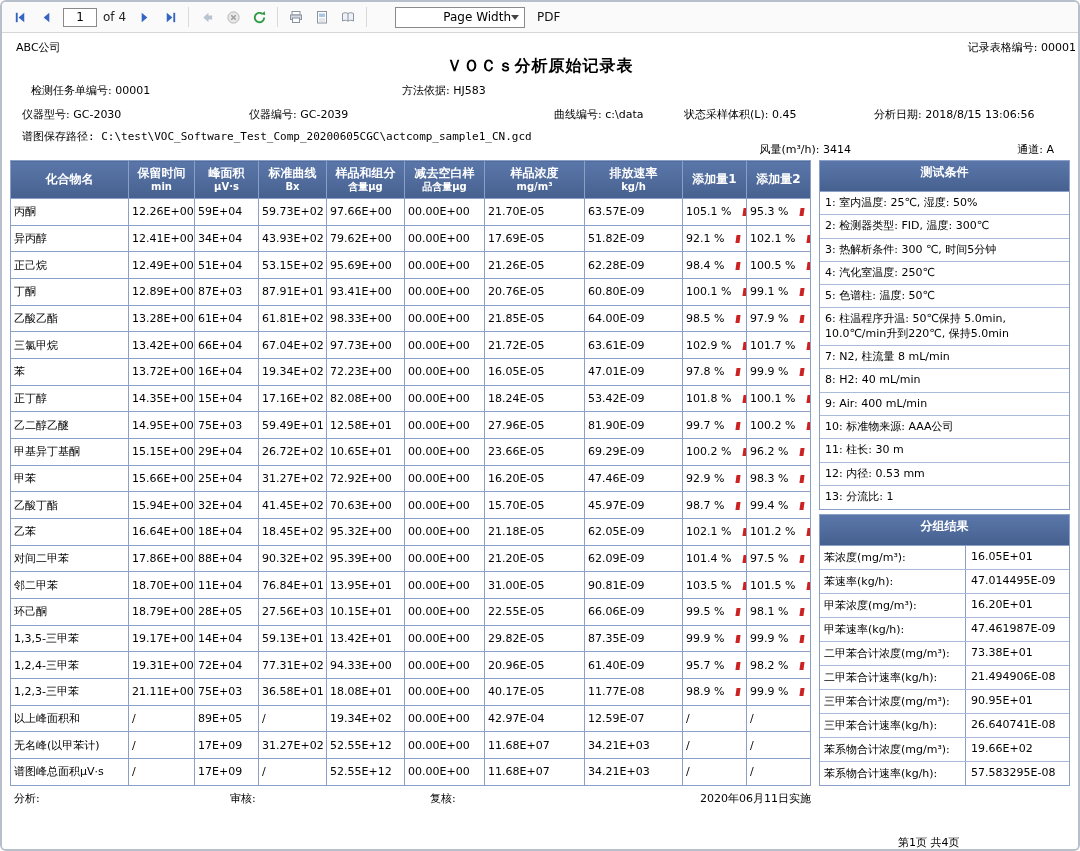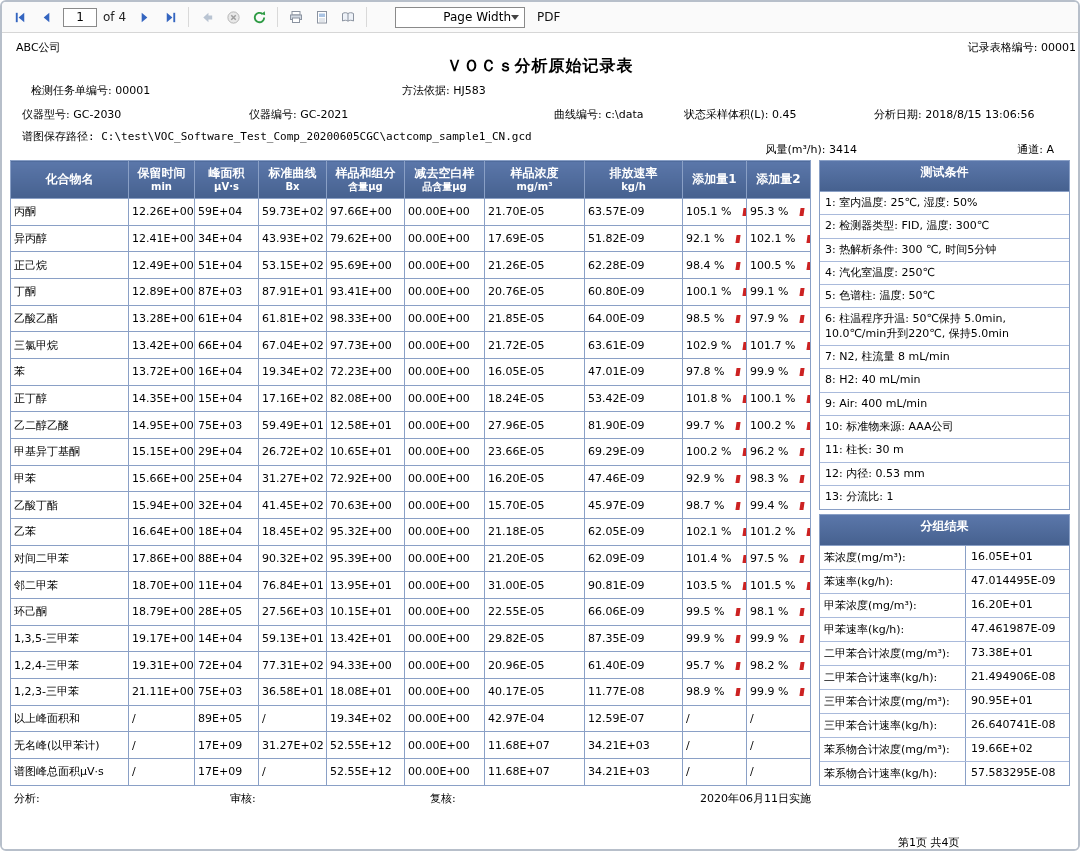--- a/index.html
+++ b/index.html
@@ -228,7 +228,7 @@
 
     <div class="meta2">
       <span class="m1">仪器型号: GC-2030</span>
-      <span class="m2">仪器编号: GC-2021</span>
+      <span class="m2">仪器编号: GC-2039</span>
       <span class="m3">曲线编号: c:\data</span>
       <span class="m4">状态采样体积(L): 0.45</span>
       <span class="m5">分析日期: 2018/8/15 13:06:56</span>

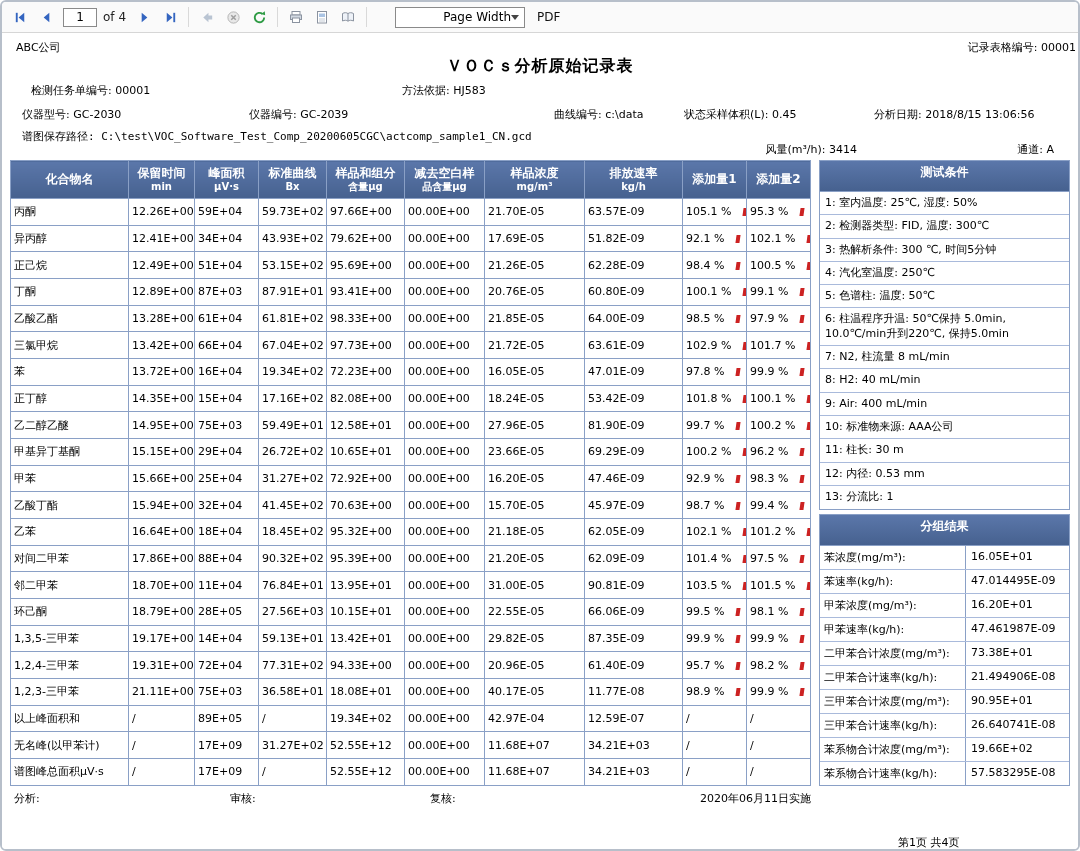--- a/index.html
+++ b/index.html
@@ -75,7 +75,7 @@
   .meta2 .m5 { position: absolute; left: 872px; }
   .meta3 { position: relative; height: 30px; margin-top: 6px; }
   .meta3 .m-path { position: absolute; left: 20px; top: 0; font-family: "DejaVu Sans Mono", "Liberation Mono", monospace; font-size: 11px; }
-  .meta3 .m-air { position: absolute; right: 221px; top: 13px; }
+  .meta3 .m-air { position: absolute; right: 227px; top: 13px; }
   .meta3 .m-chan { position: absolute; right: 24px; top: 13px; }
   
   .content { display: flex; gap: 8px; padding: 0 8px; margin-top: 1px; }

